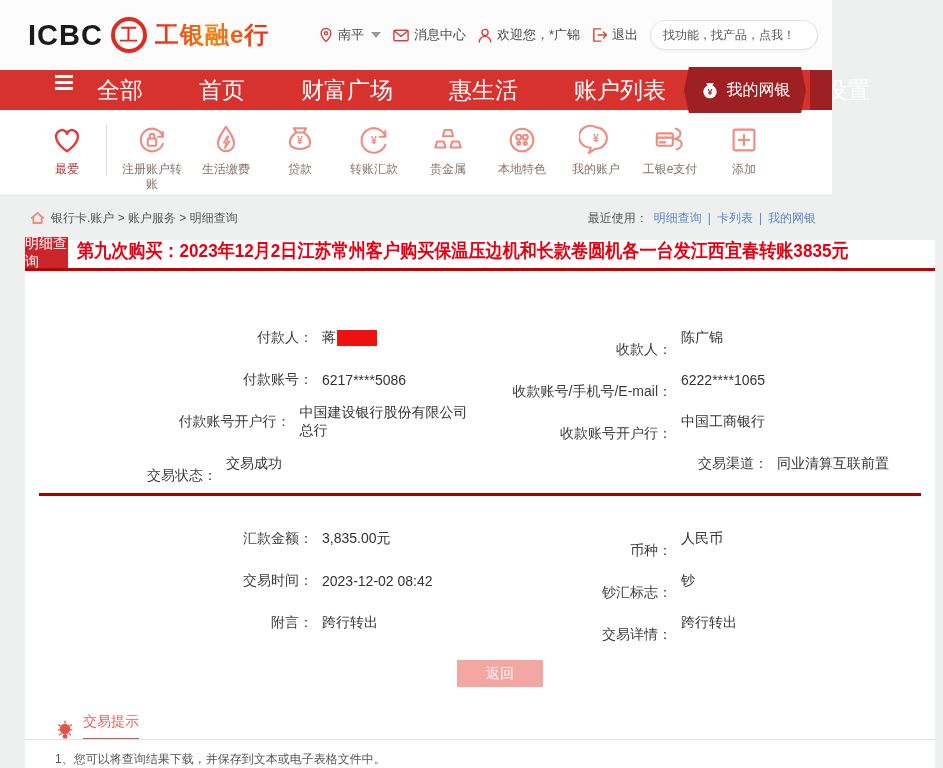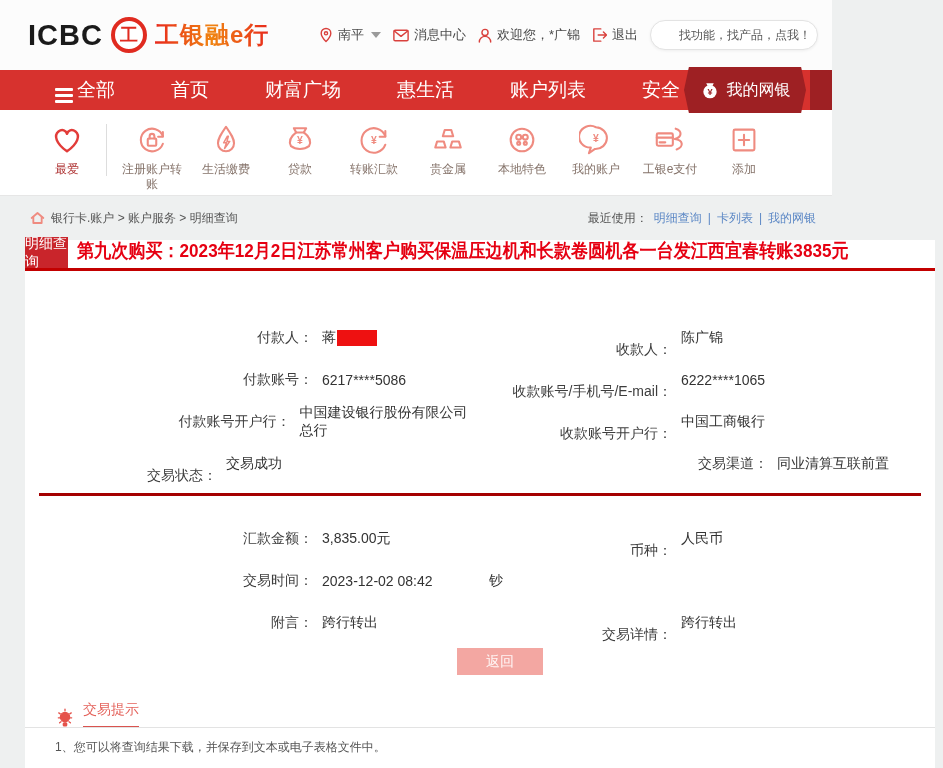--- a/index.html
+++ b/index.html
@@ -25,7 +25,7 @@
   .searchbox { display:flex; align-items:center; width:168px; height:30px; background:#fff;
     border:1px solid #e3e3e3; border-radius:16px; padding:0 8px 0 12px;
     box-shadow:0 1px 3px rgba(0,0,0,0.06); }
-  .searchbox input { border:none; outline:none; flex:1; font-size:12px; color:#444; background:transparent;margin-left:16px; }
+  .searchbox input { border:none; outline:none; flex:1; font-size:12px; color:#444; background:transparent; }
   .searchbox input::placeholder { color:#555; }
 
   

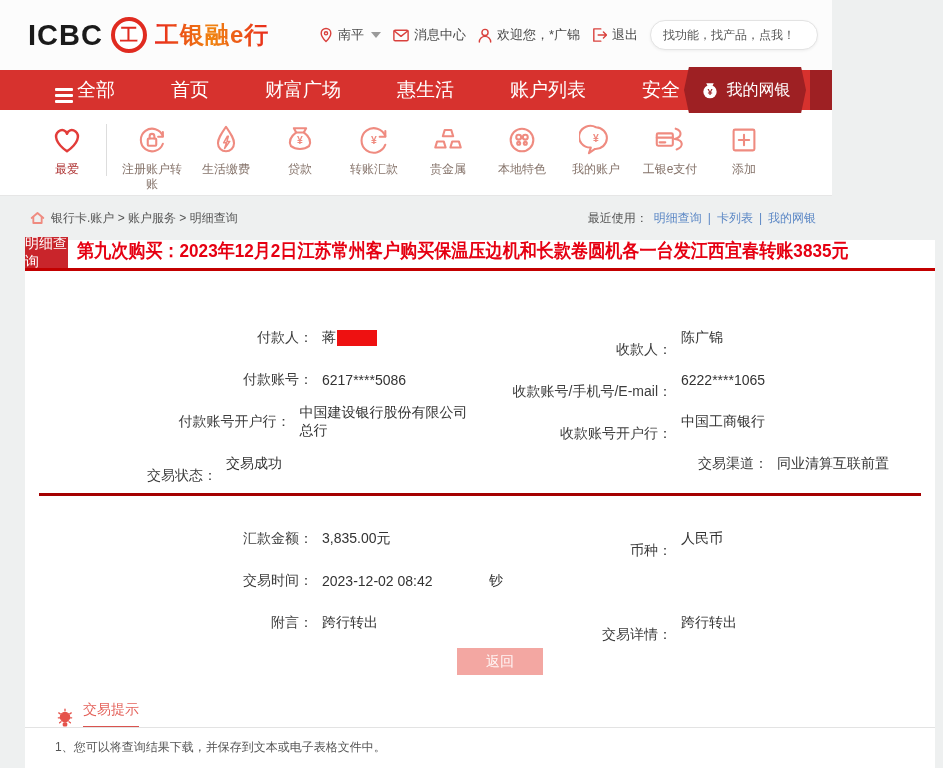--- a/index.html
+++ b/index.html
@@ -31,7 +31,7 @@
   
   .mainnav { height:40px; background:#d7322e; display:flex; align-items:center;
     padding-left:55px; gap:56px; position:relative; }
-  .nav-item { color:#fff; font-size:19px; display:flex; align-items:flex-end; gap:4px; cursor:pointer; white-space:nowrap; }
+  .nav-item { color:#fff; font-size:23px; display:flex; align-items:flex-start; gap:24px; cursor:pointer; white-space:nowrap; }
   .burger { display:inline-flex; flex-direction:column; gap:3px; }
   .burger i { width:18px; height:3px; background:#fff; border-radius:1px; }
   .mybank-ribbon { position:absolute; right:26px; top:-3px; height:46px; width:122px;

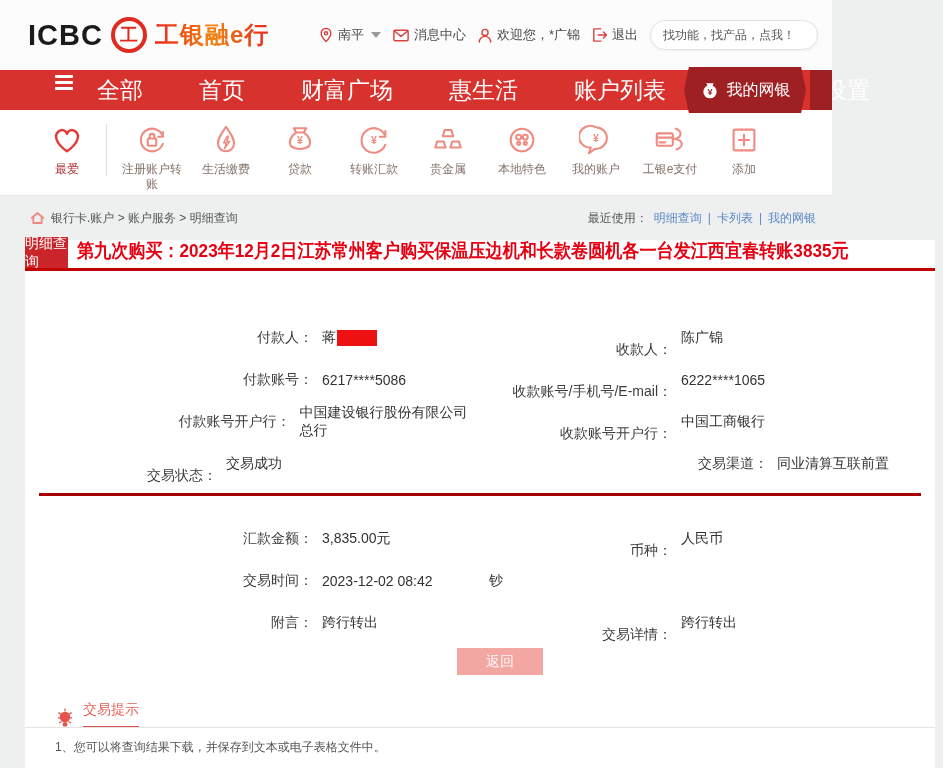--- a/index.html
+++ b/index.html
@@ -375,6 +375,7 @@
           <span class="fvalue">2023-12-02 08:42</span>
           </div>
         <div class="fhalf rgt">
+            <span class="flabel">钞汇标志：</span>
           <span class="fvalue">钞</span>
           </div>
       </div>

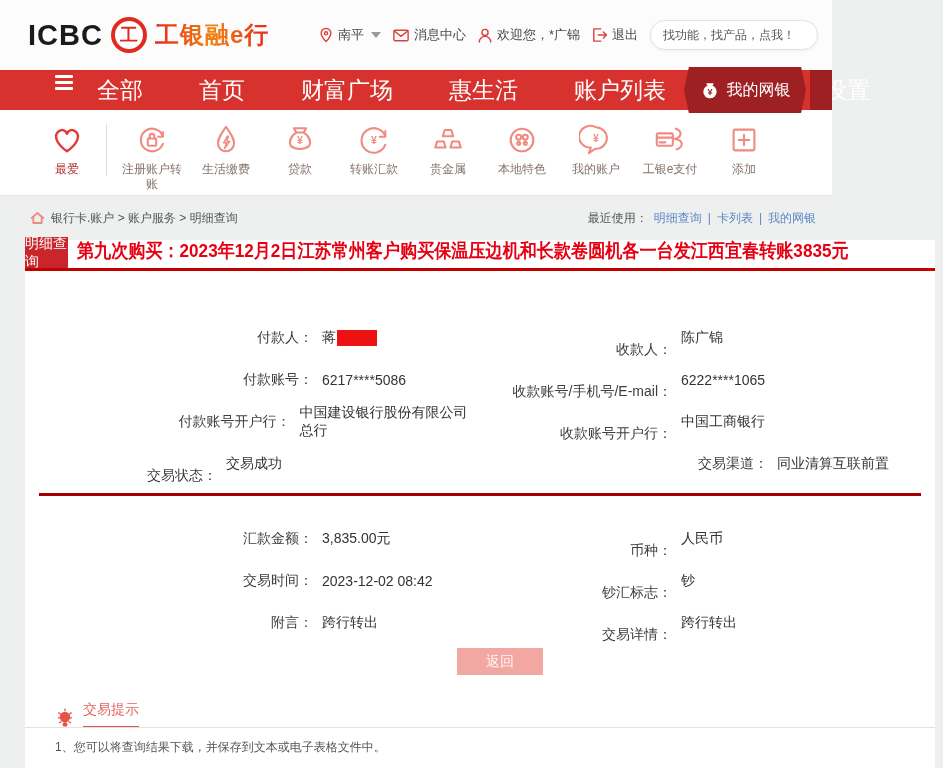--- a/index.html
+++ b/index.html
@@ -76,7 +76,7 @@
   .red-divider { border:none; border-top:3px solid #a40000; margin:8px 14px 0 14px; }
   .fields-bottom { padding-top:22px; }
 
-  .btnrow { display:flex; justify-content:center; margin-top:4px;padding-left:40px; }
+  .btnrow { display:flex; justify-content:center; margin-top:16px;padding-left:40px; }
   .back-btn { width:86px; height:27px; background:#f3a7a2; color:#fff7f6; border:none;
     font-size:14px; cursor:pointer; font-family:inherit; }
 

